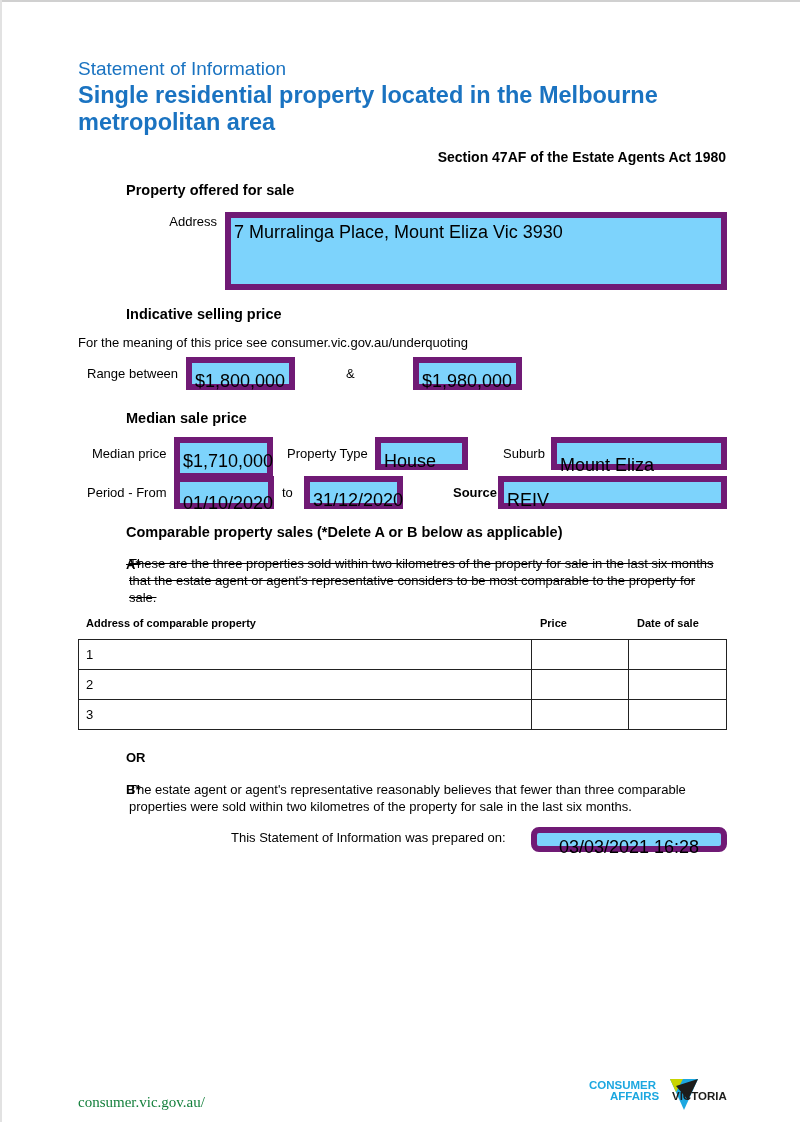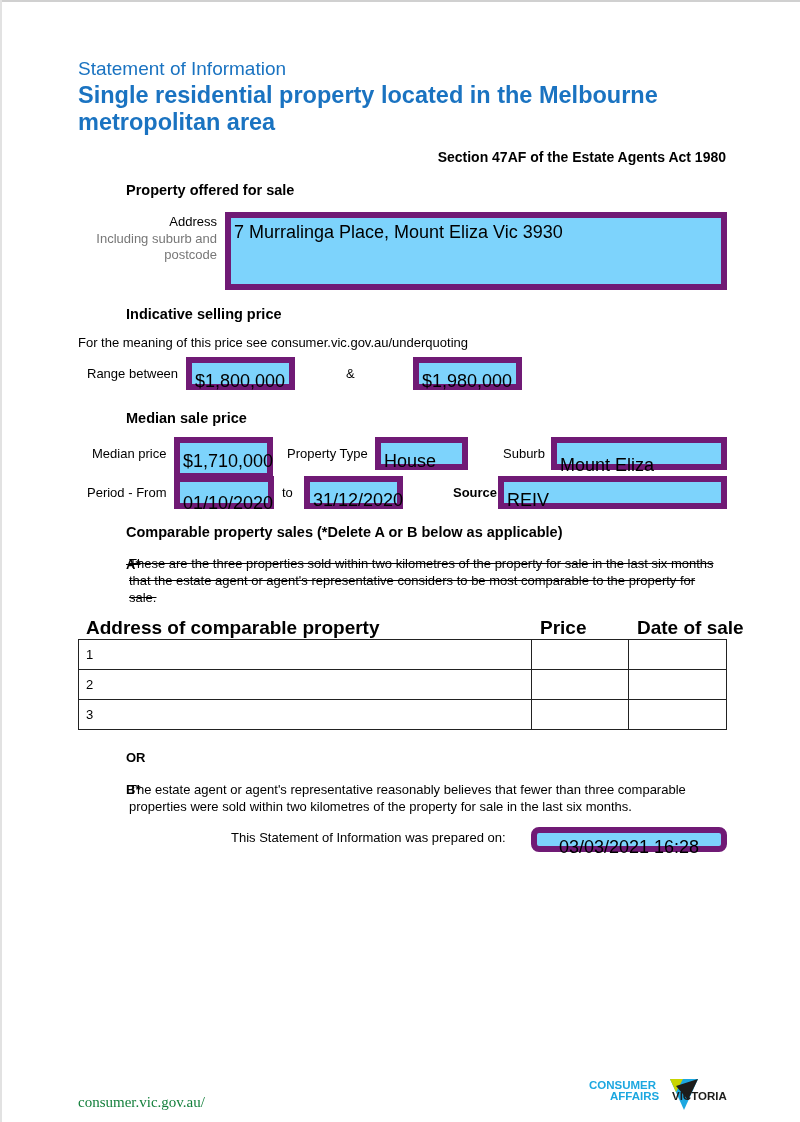--- a/index.html
+++ b/index.html
@@ -41,7 +41,6 @@
 <div class="abs h2" style="left:78px; top:182px;">Property offered for sale</div>
 <div class="abs addr-lbl">
   <div>Address</div>
-  <div class="sub">Including suburb and postcode</div>
 </div>
 <div class="box" style="left:225px; top:212px; width:502px; height:78px;">7 Murralinga Place, Mount Eliza Vic 3930</div>
 

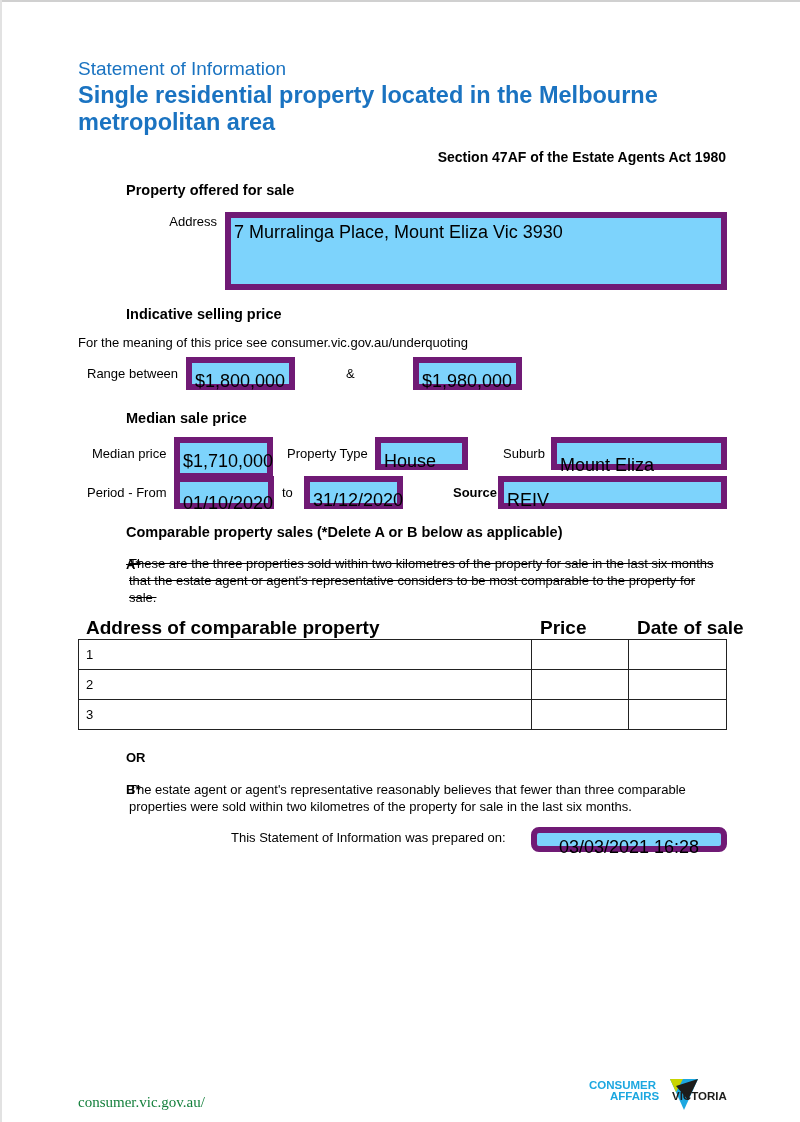--- a/index.html
+++ b/index.html
@@ -24,7 +24,7 @@
   .para { font-size: 13px; line-height: 17px; white-space: normal; }
   table.comp { position: absolute; left: 78px; top: 639px; width: 649px; border-collapse: collapse; font-size: 13px; }
   table.comp td { border: 1.5px solid #222; height: 29px; padding: 0 7px; vertical-align: middle; }
-  .col-h { font-size: 19px; font-weight: bold; }
+  .col-h { font-size: 11px; font-weight: bold; }
   .footer-url { left: 78px; top: 1094px; font-family: "Liberation Serif", serif; font-size: 15px; color: #15803d; }
   .logo { position: absolute; left: 588px; top: 1074px; width: 140px; height: 40px; }
 </style>

